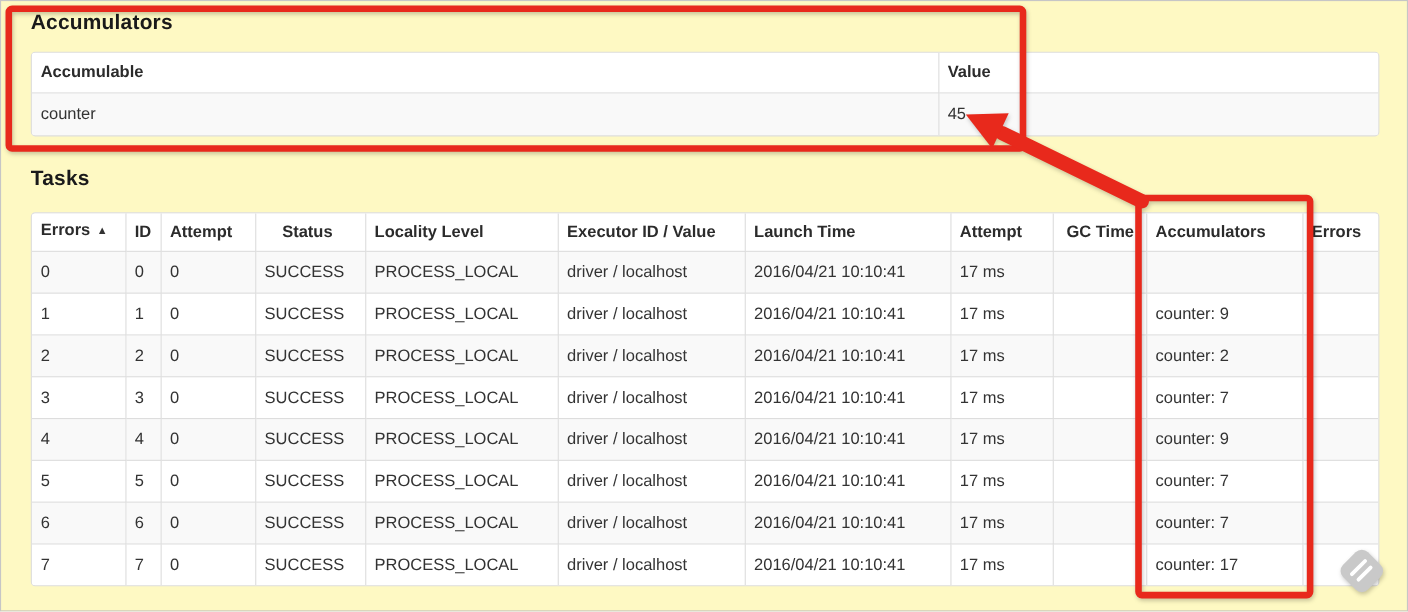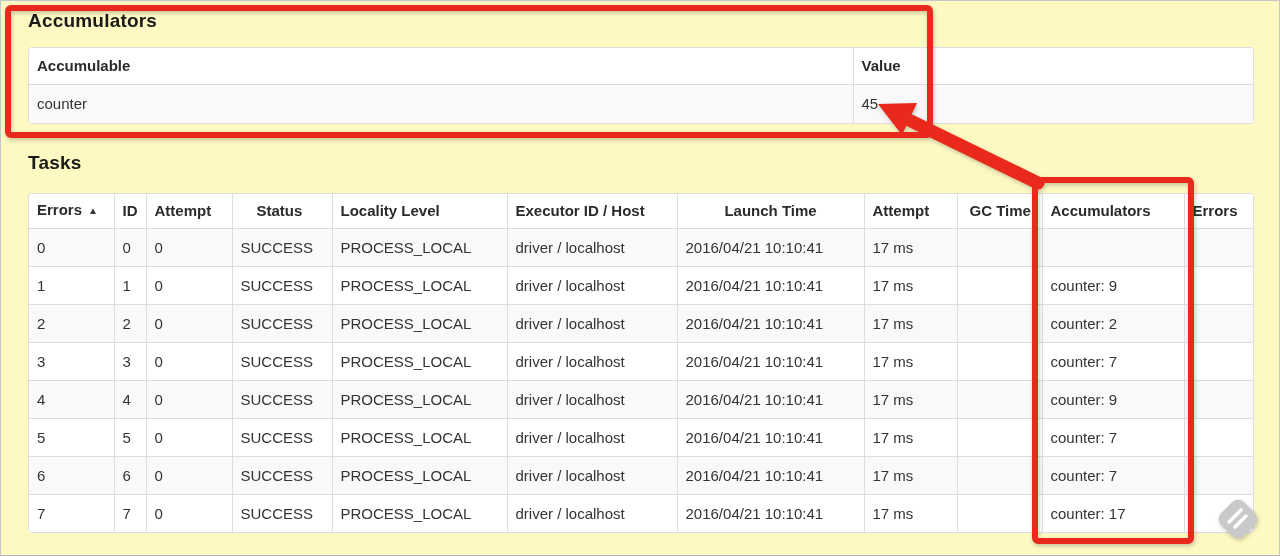--- a/index.html
+++ b/index.html
@@ -141,7 +141,7 @@
             <th><span>Attempt</span></th>
             <th><span>Status</span></th>
             <th><span>Locality Level</span></th>
-            <th><span>Executor ID / Host</span></th>
+            <th><span>Executor ID / Value</span></th>
             <th><span>Launch Time</span></th>
             <th><span>Attempt</span></th>
             <th><span>GC Time</span></th>

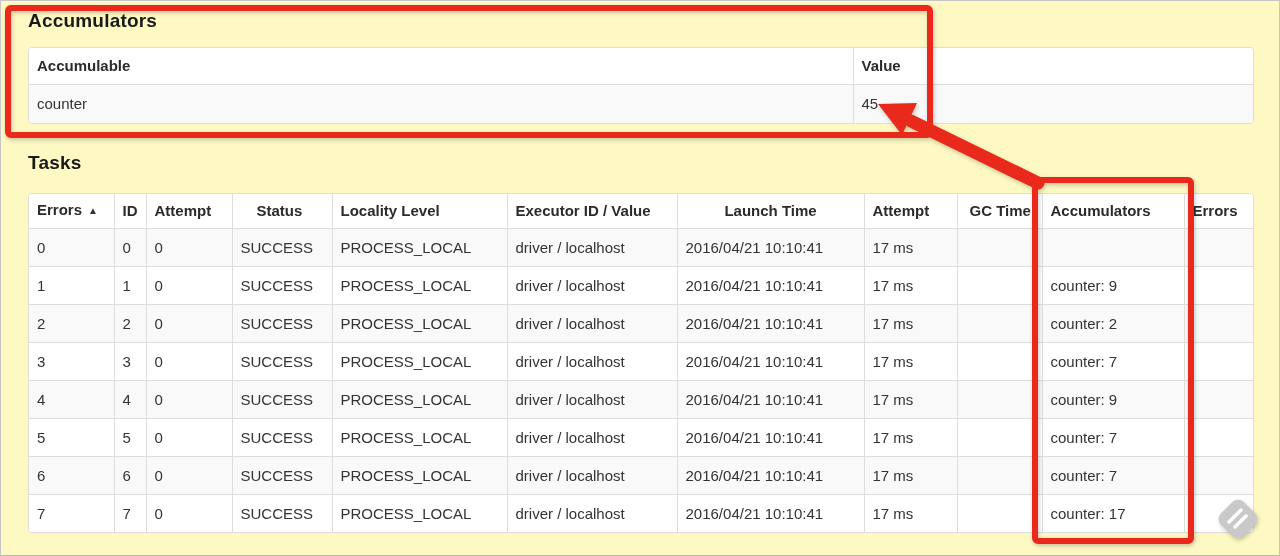--- a/index.html
+++ b/index.html
@@ -83,7 +83,7 @@
   #tasks-table-wrap th:nth-child(4)  { width: 100px; padding-left: 24px; }
   #tasks-table-wrap th:nth-child(5)  { width: 175px; margin-top: 48px; }
   #tasks-table-wrap th:nth-child(6)  { width: 170px; }
-  #tasks-table-wrap th:nth-child(7)  { width: 187px; text-align: center; }
+  #tasks-table-wrap th:nth-child(7)  { width: 187px; }
   #tasks-table-wrap th:nth-child(8)  { width: 93px; }
   #tasks-table-wrap th:nth-child(9)  { width: 85px; padding-left: 12px; }
   #tasks-table-wrap th:nth-child(10) { width: 142px; }

